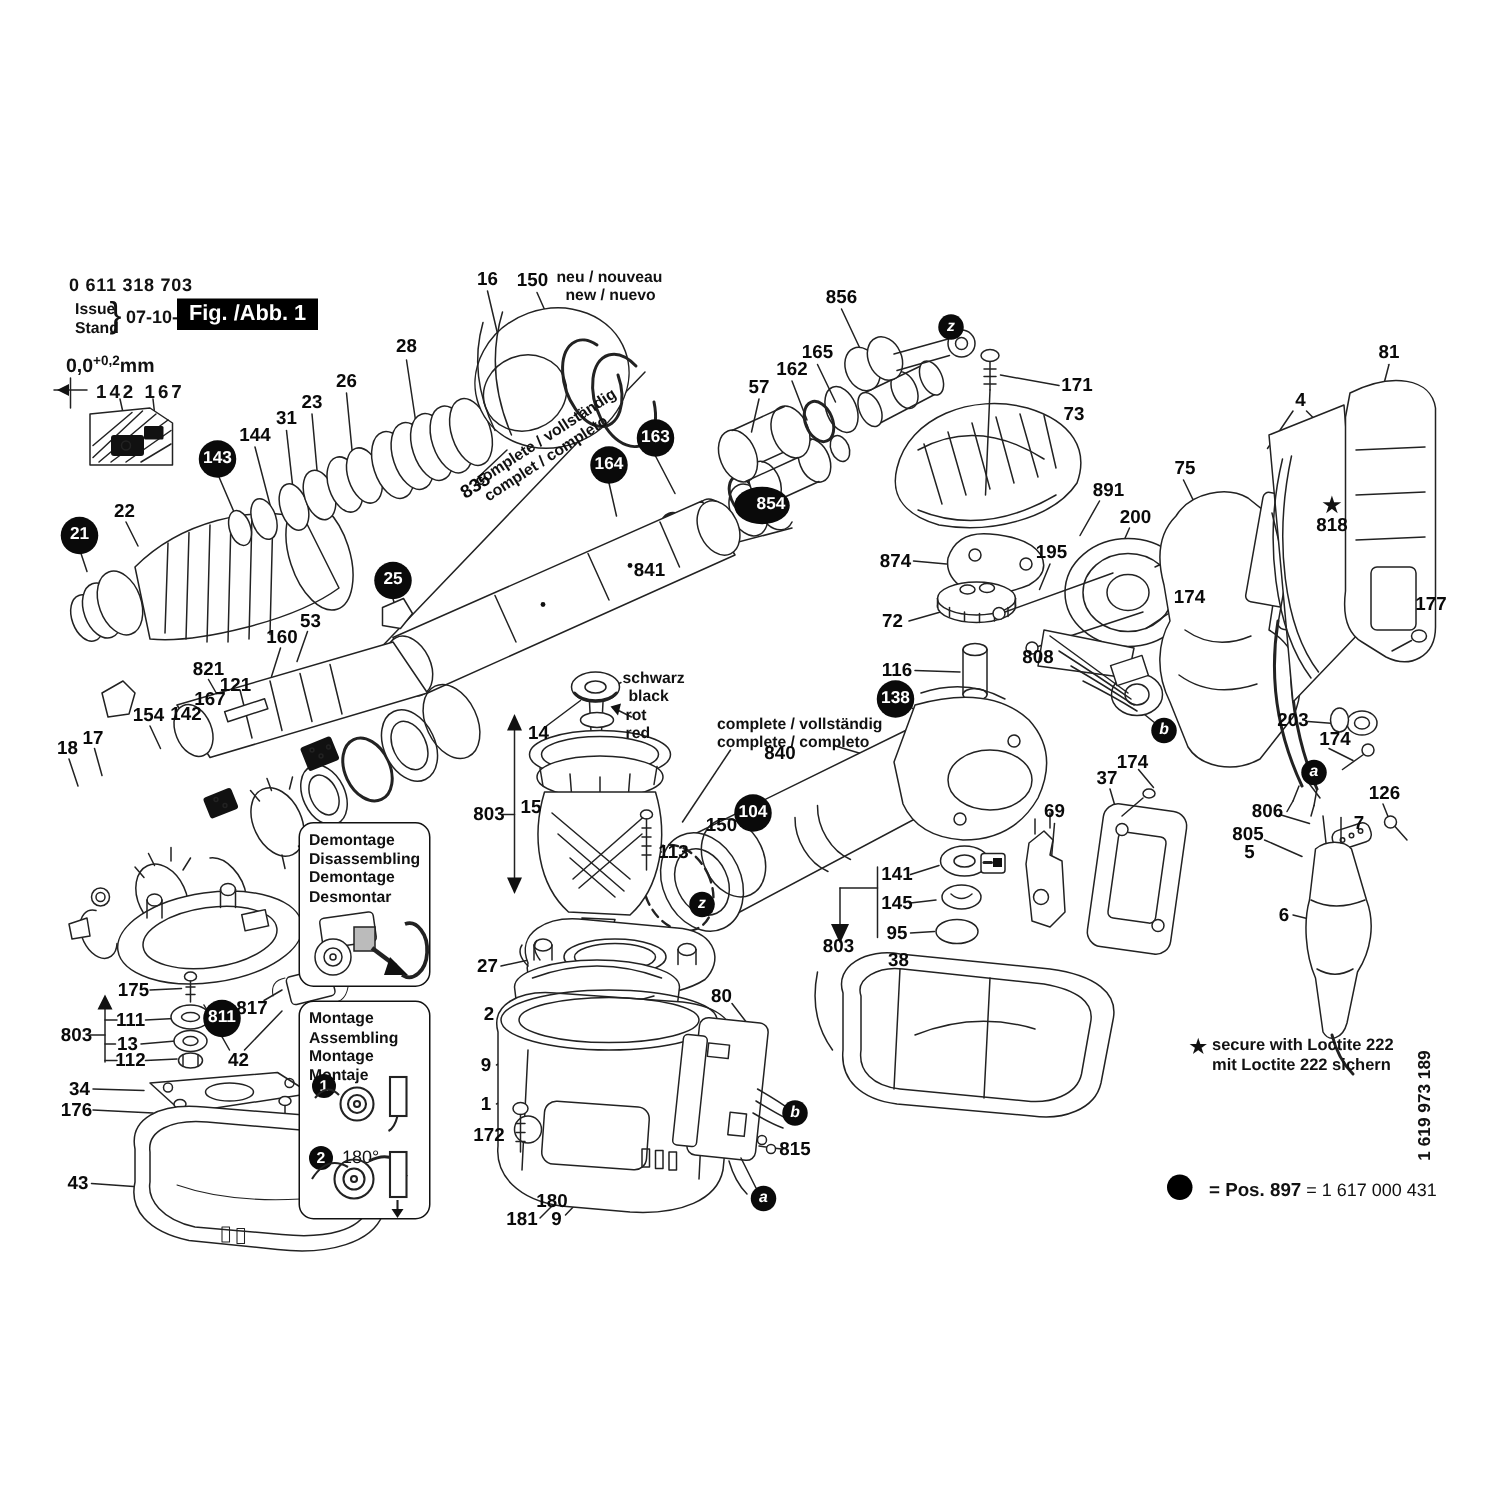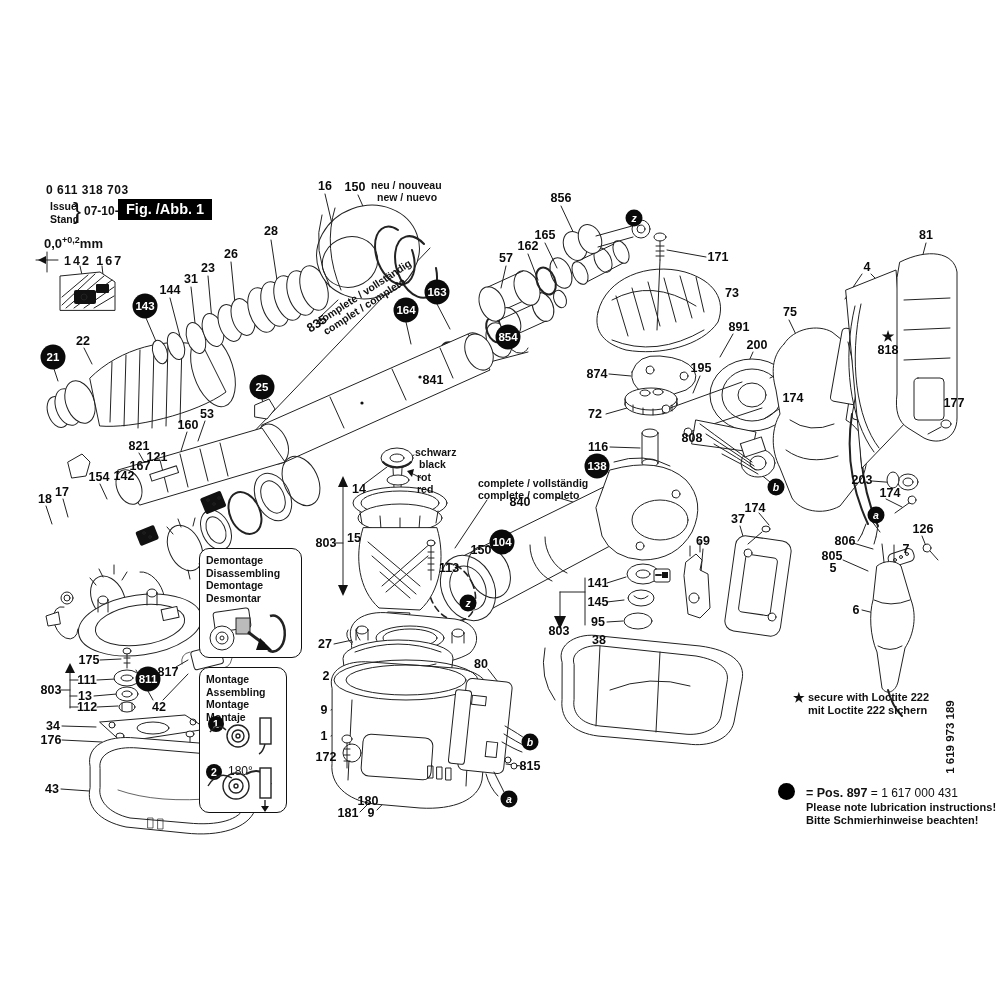--- a/index.html
+++ b/index.html
@@ -715,7 +715,7 @@
       <span class="pl" style="left: 317px; top: 324px; transform: translate(-50%, -50%) rotate(-33deg);">835</span>
       <span class="pl" style="left: 433px; top: 380px;">841</span>
       <span class="pl" style="left: 718px; top: 257px;">171</span>
-      <span class="pl" style="left: 716px; top: 293px; margin-left: 16px;">73</span>
+      <span class="pl" style="left: 716px; top: 276px;">73</span>
       <span class="pl" style="left: 926px; top: 235px;">81</span>
       <span class="pl" style="left: 867px; top: 267px;">4</span>
       <span class="pl" style="left: 888px; top: 350px;">818</span>

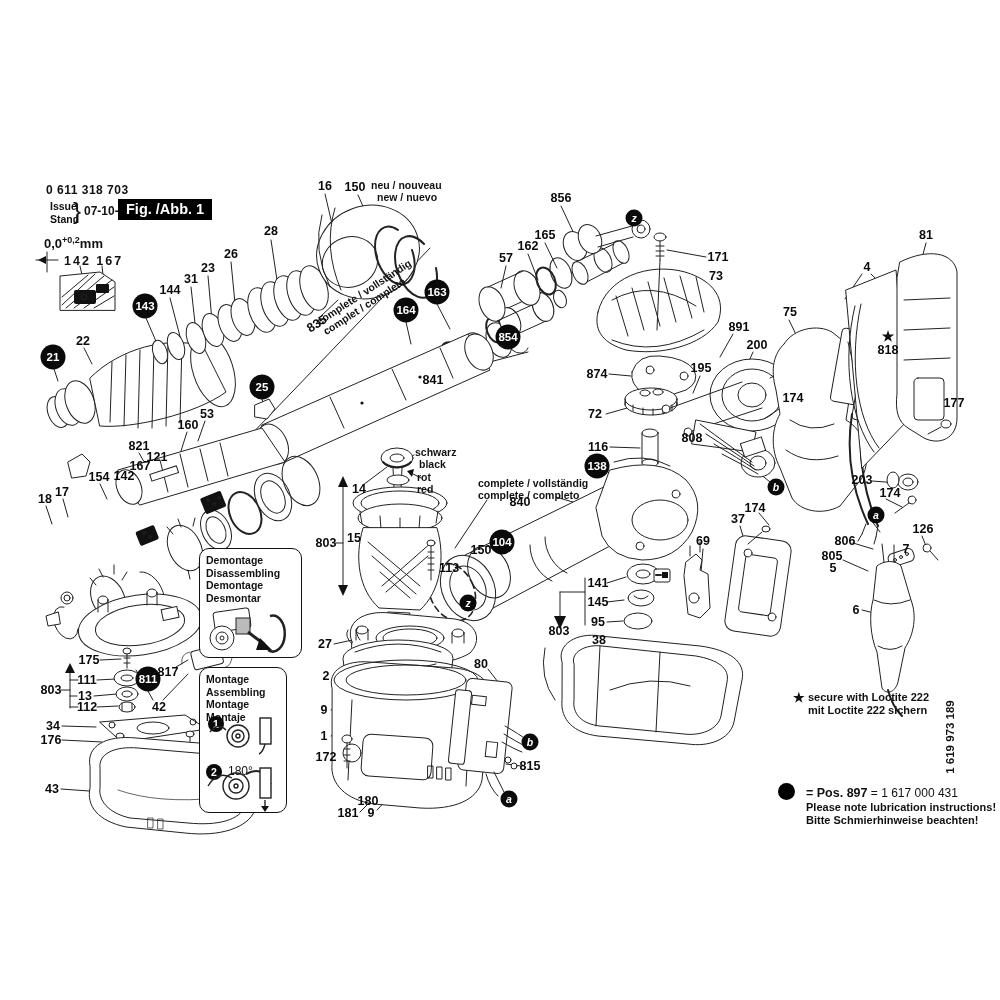--- a/index.html
+++ b/index.html
@@ -785,7 +785,7 @@
       <span class="pc" style="left: 145px; top: 306px;">143</span>
       <span class="pc" style="left: 437px; top: 292px;">163</span>
       <span class="pc" style="left: 406px; top: 310px;">164</span>
-      <span class="pc" style="left: 508px; top: 337px;">854</span>
+      <span class="pc" style="left: 508px; top: 337px; padding-left: 12px;">854</span>
       <span class="pc" style="left: 262px; top: 387px;">25</span>
       <span class="pc" style="left: 53px; top: 357px;">21</span>
       <span class="pc" style="left: 597px; top: 466px;">138</span>

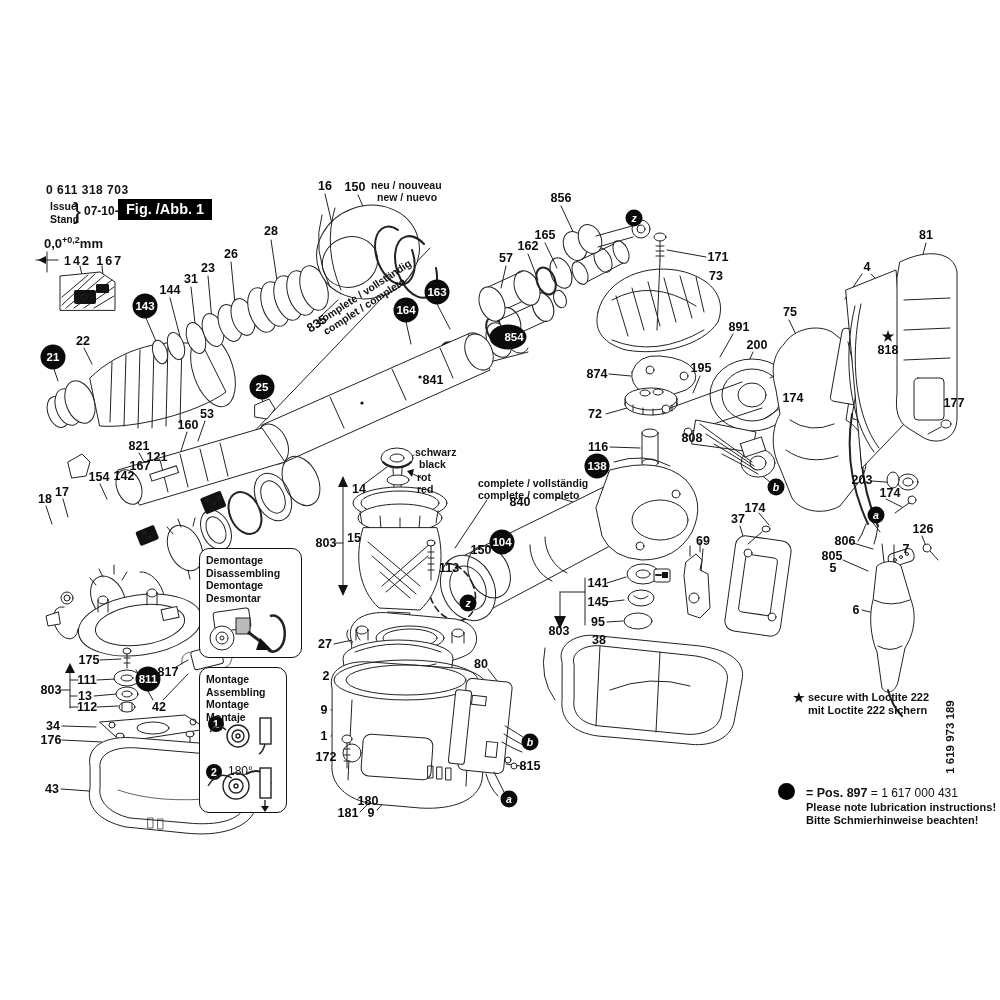--- a/index.html
+++ b/index.html
@@ -637,7 +637,7 @@
     <div>red</div>
   </div>
 
-  <div class="ibox" style="left:199px;top:548px;width:103px;height:110px;">
+  <div class="ibox" style="left:199px;top:548px;width:88px;height:110px;">
     <div>Demontage</div>
     <div>Disassembling</div>
     <div>Demontage</div>

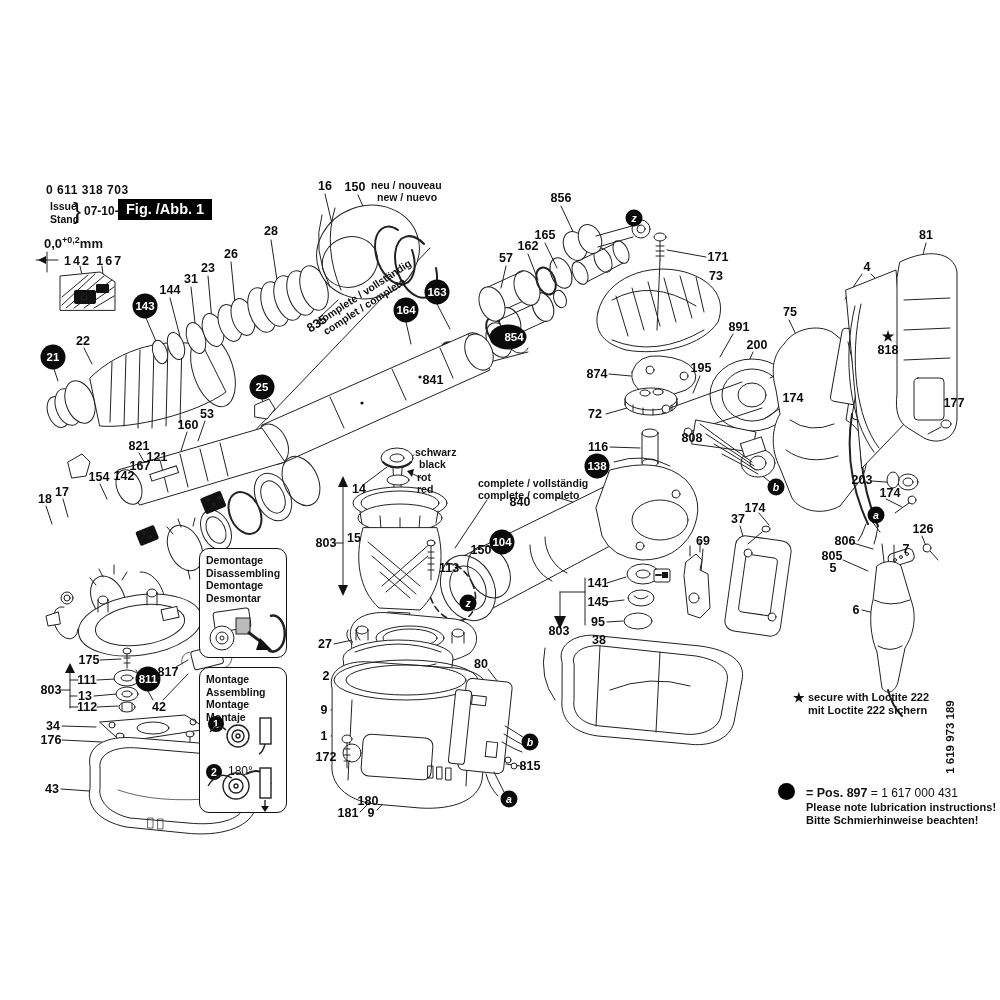--- a/index.html
+++ b/index.html
@@ -695,10 +695,6 @@
   <div class="posline" style="left:806px;top:786px;">
     <span class="pb">= Pos.  897</span><span> = 1 617 000 431</span>
   </div>
-  <div class="fnote" style="left:806px;top:801px;">
-    <div>Please note lubrication instructions!</div>
-    <div>Bitte Schmierhinweise beachten!</div>
-  </div>
 
   <div>
       <span class="pl" style="left: 325px; top: 186px;">16</span>

